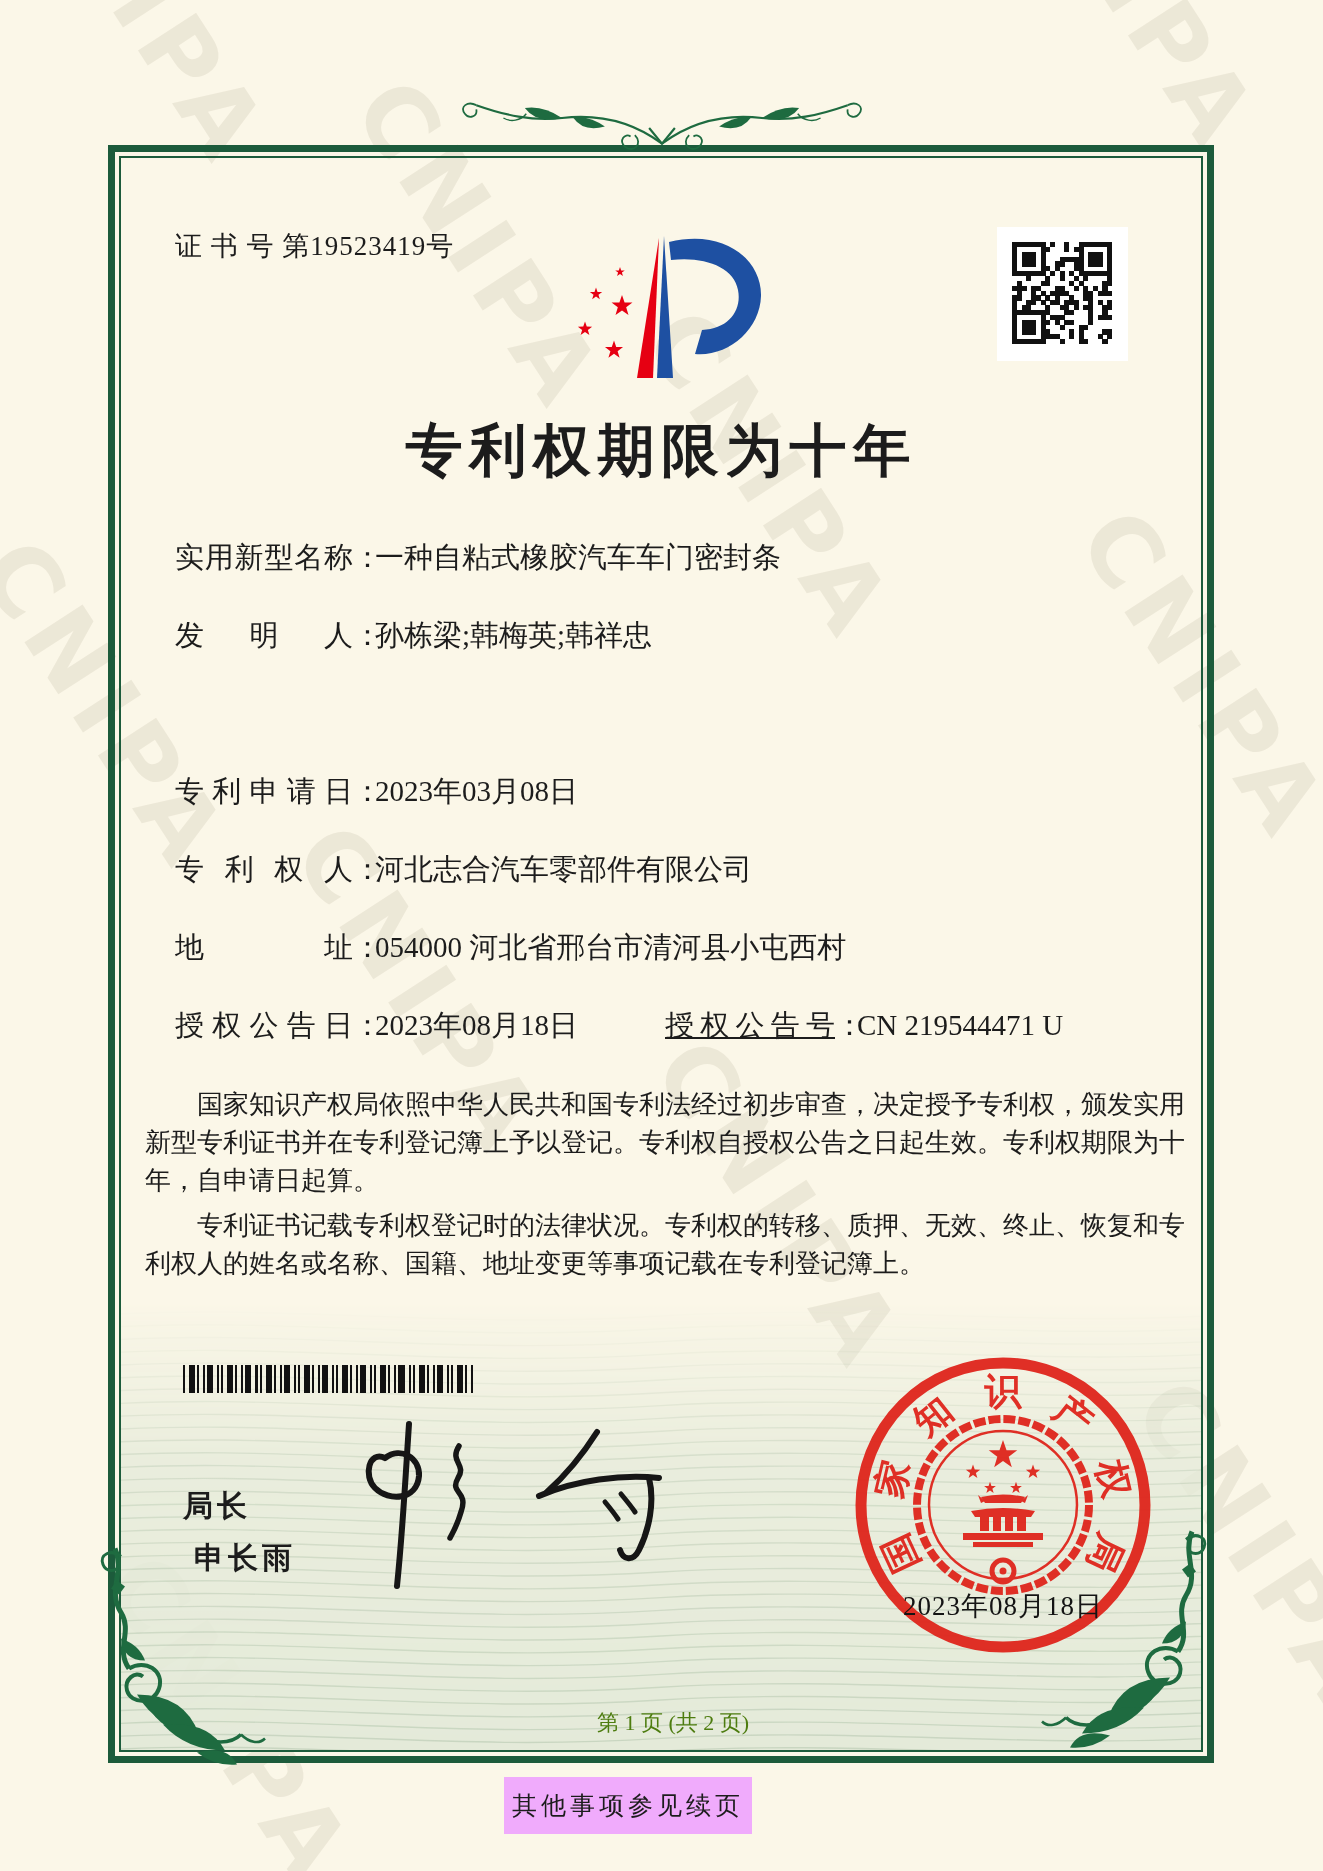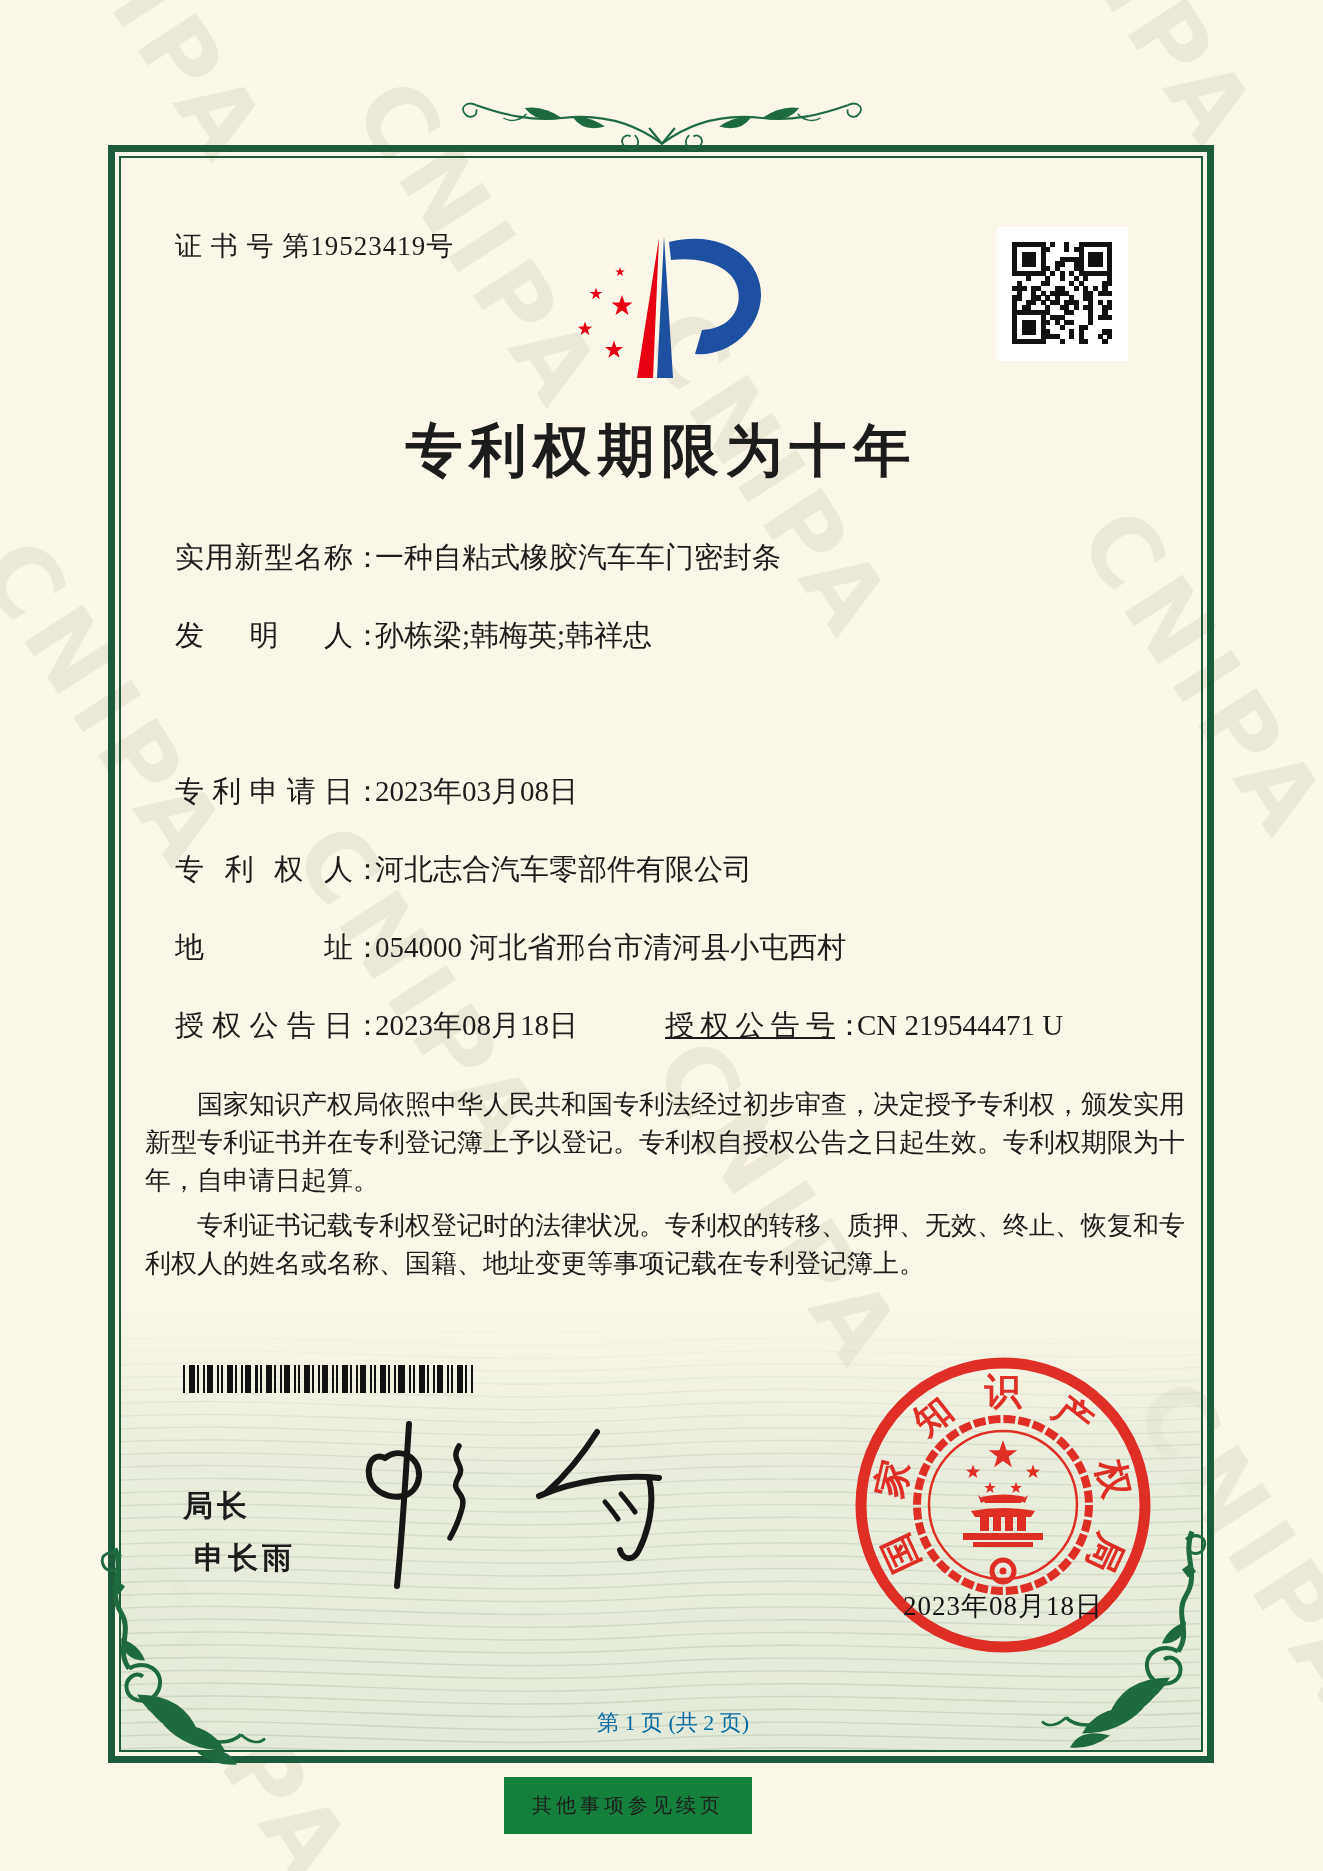--- a/index.html
+++ b/index.html
@@ -44,7 +44,7 @@
       font-family:"Liberation Serif",serif;}
   .seal-date{left:843px;top:1588px;width:320px;text-align:center;font-size:27px;color:#141414;
       z-index:5;letter-spacing:1px;}
-  .page-info{left:108px;top:1708px;width:1130px;text-align:center;font-size:22px;color:#0369a1;z-index:3;}
+  .page-info{left:108px;top:1708px;width:1130px;text-align:center;font-size:22px;color:#4d7c0f;z-index:3;}
   .cont-box{left:504px;top:1777px;width:248px;height:57px;background:#15803d;display:flex;
       align-items:center;justify-content:center;font-size:20px;letter-spacing:4px;z-index:3;}
   .flourish{z-index:5;pointer-events:none;}

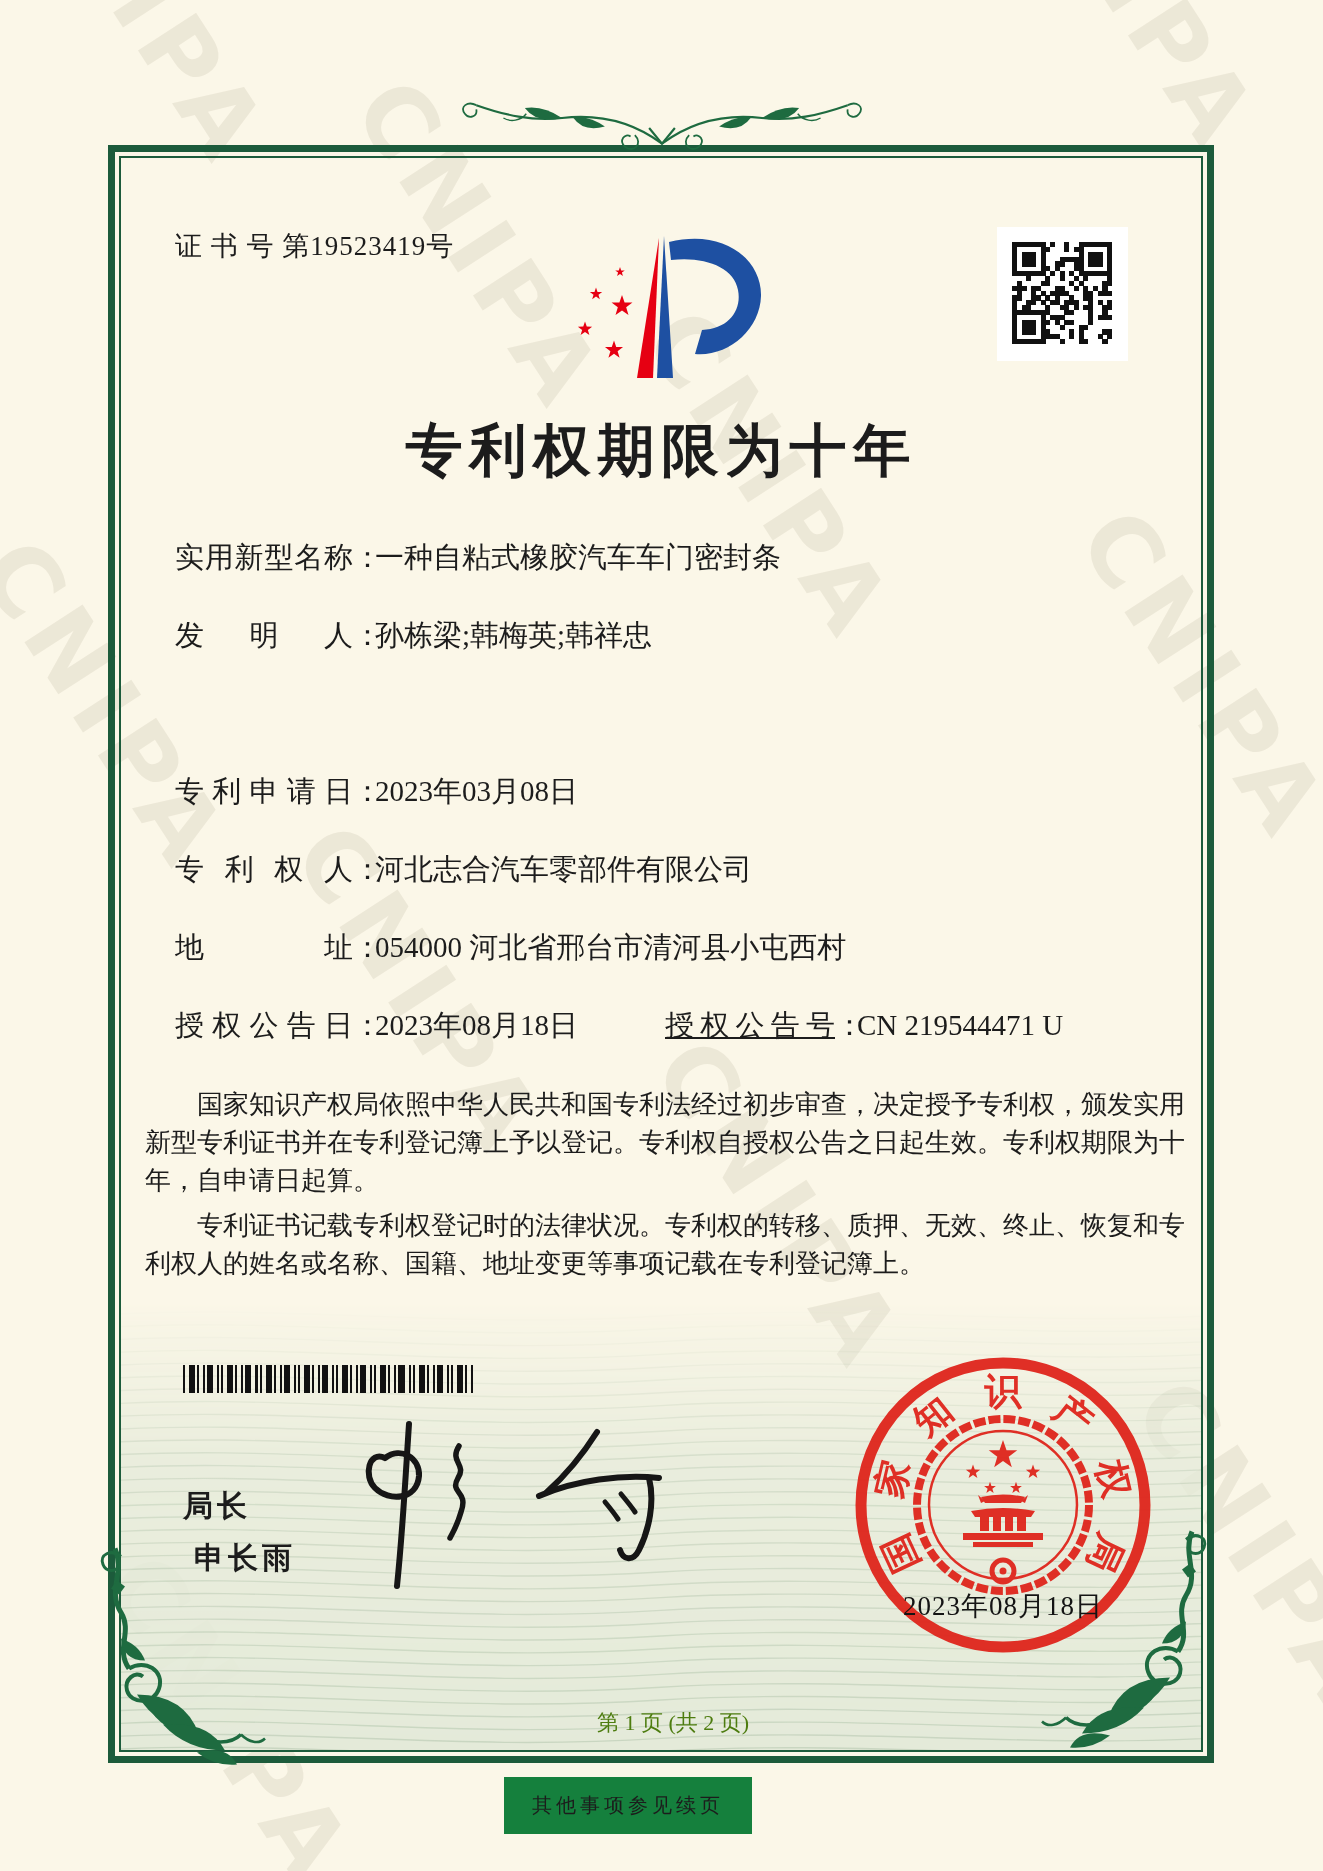--- a/index.html
+++ b/index.html
@@ -45,8 +45,8 @@
   .seal-date{left:843px;top:1588px;width:320px;text-align:center;font-size:27px;color:#141414;
       z-index:5;letter-spacing:1px;}
   .page-info{left:108px;top:1708px;width:1130px;text-align:center;font-size:22px;color:#4d7c0f;z-index:3;}
-  .cont-box{left:504px;top:1777px;width:248px;height:57px;background:#15803d;display:flex;
-      align-items:center;justify-content:center;font-size:20px;letter-spacing:4px;z-index:3;}
+  .cont-box{left:504px;top:1777px;width:248px;height:57px;background:#f0abfc;display:flex;
+      align-items:center;justify-content:center;font-size:25px;letter-spacing:4px;z-index:3;}
   .flourish{z-index:5;pointer-events:none;}
 </style>
 </head>

